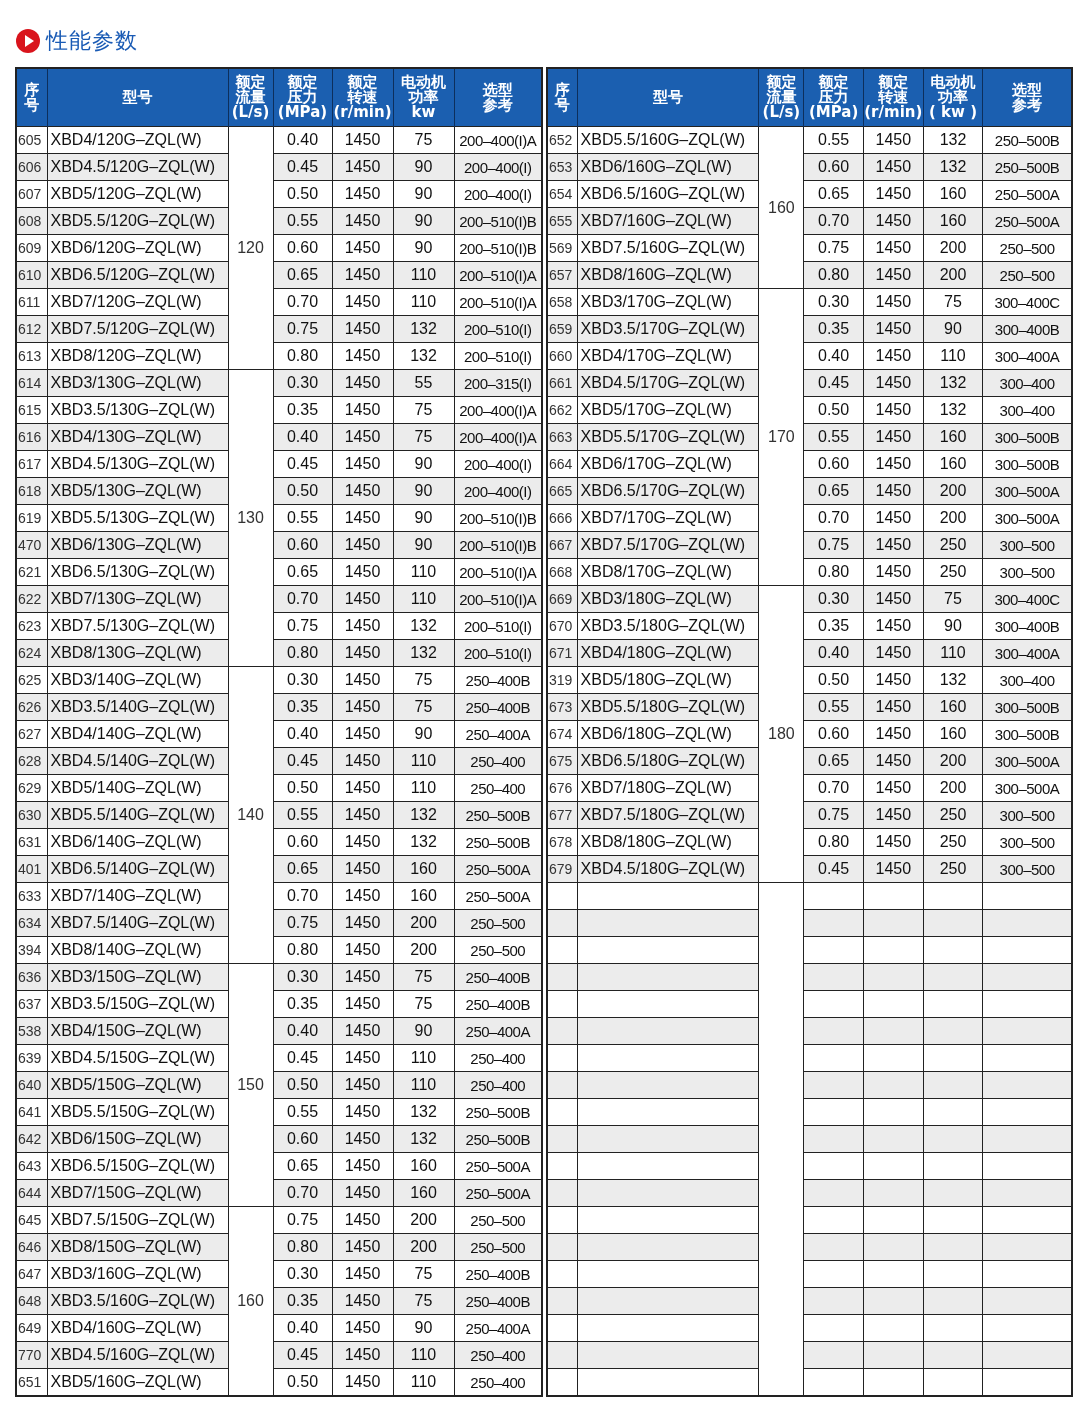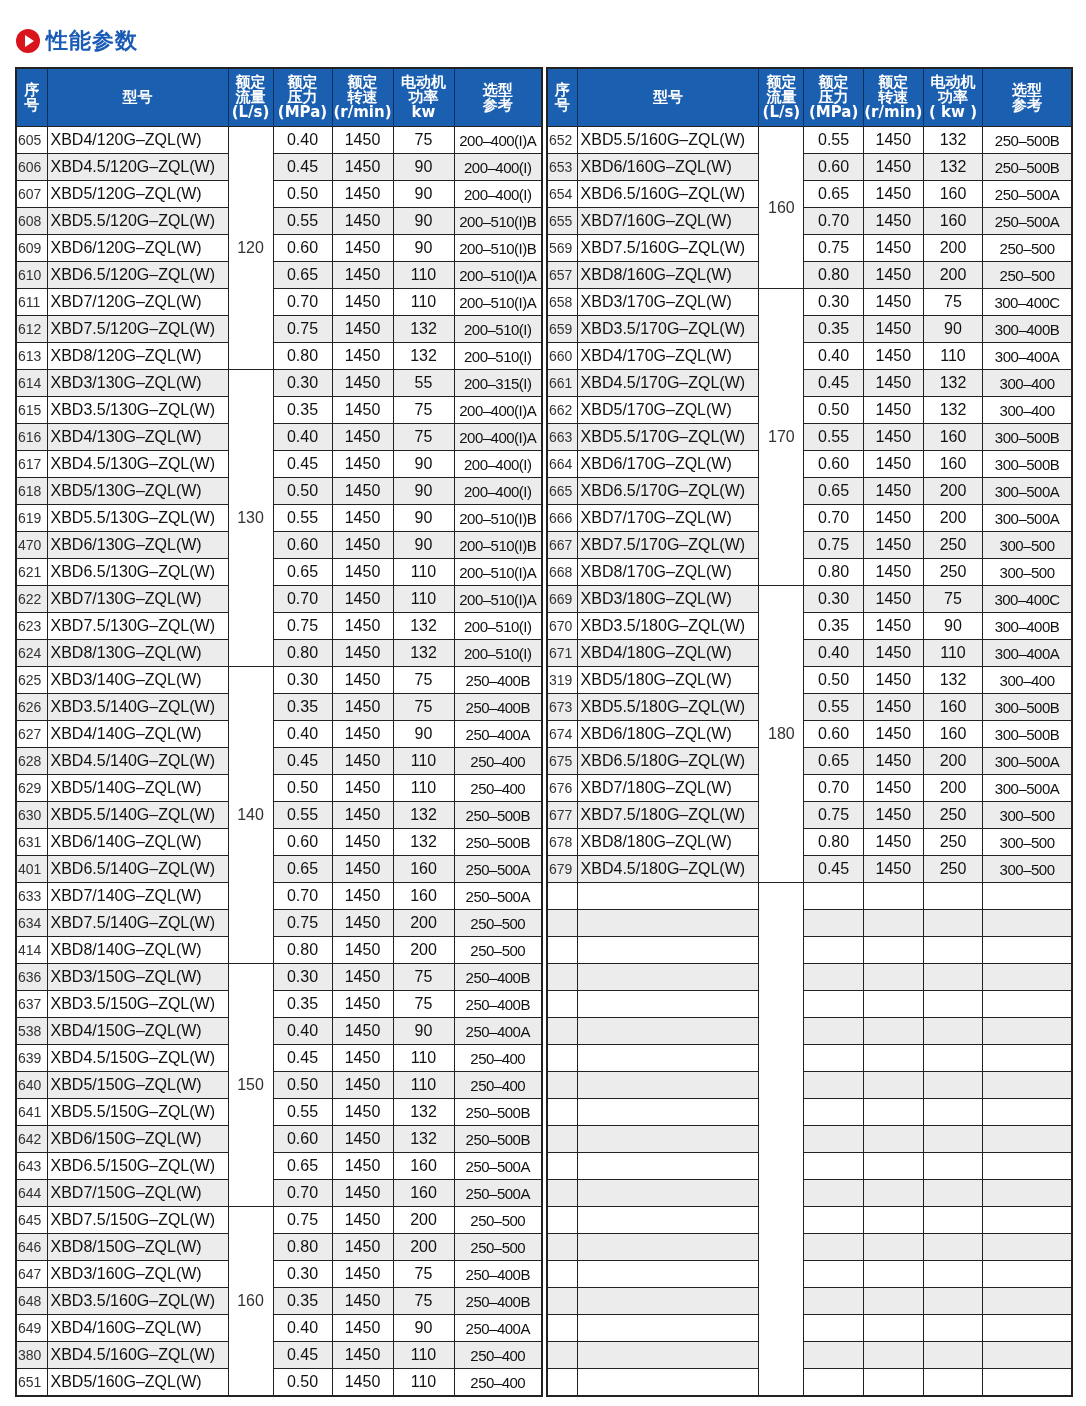--- a/index.html
+++ b/index.html
@@ -9,7 +9,7 @@
   .title-icon { width: 24px; height: 24px; border-radius: 50%; background: #d9141c; position: relative; margin-right: 6px; }
   .title-icon::after { content: ""; position: absolute; left: 9px; top: 6px; border-left: 9px solid #fff;
                        border-top: 6px solid transparent; border-bottom: 6px solid transparent; }
-  .title-text { font-family: "DejaVu Sans", sans-serif; font-weight: bold; font-size: 22px; color: #1a5bb5; letter-spacing: 1px; }
+  .title-text { font-family: "DejaVu Sans", sans-serif; font-weight: normal; font-size: 22px; color: #1a5bb5; letter-spacing: 1px; }
 
   table.spec { position: absolute; top: 67px; border-collapse: collapse; table-layout: fixed;
                border: 2px solid #222; }

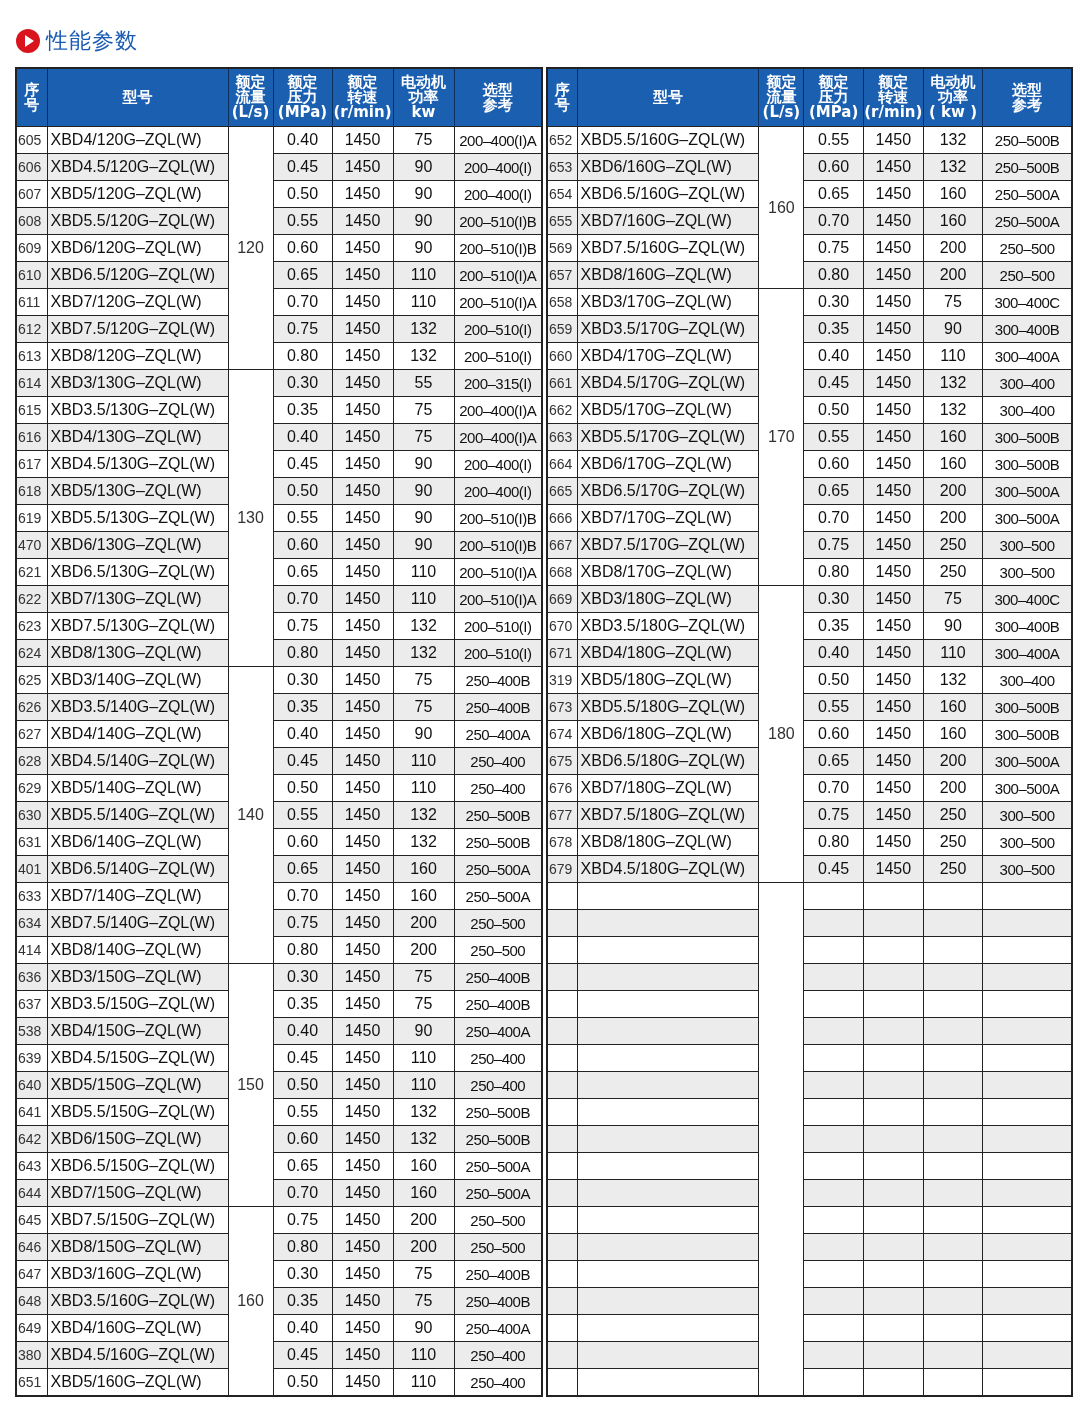--- a/index.html
+++ b/index.html
@@ -326,7 +326,7 @@
         <td class="ref">250–500</td>
       </tr>
       <tr>
-        <td class="seq">414</td>
+        <td class="seq">394</td>
         <td class="model">XBD8/140G–ZQL(W)</td>
         <td>0.80</td>
         <td>1450</td>

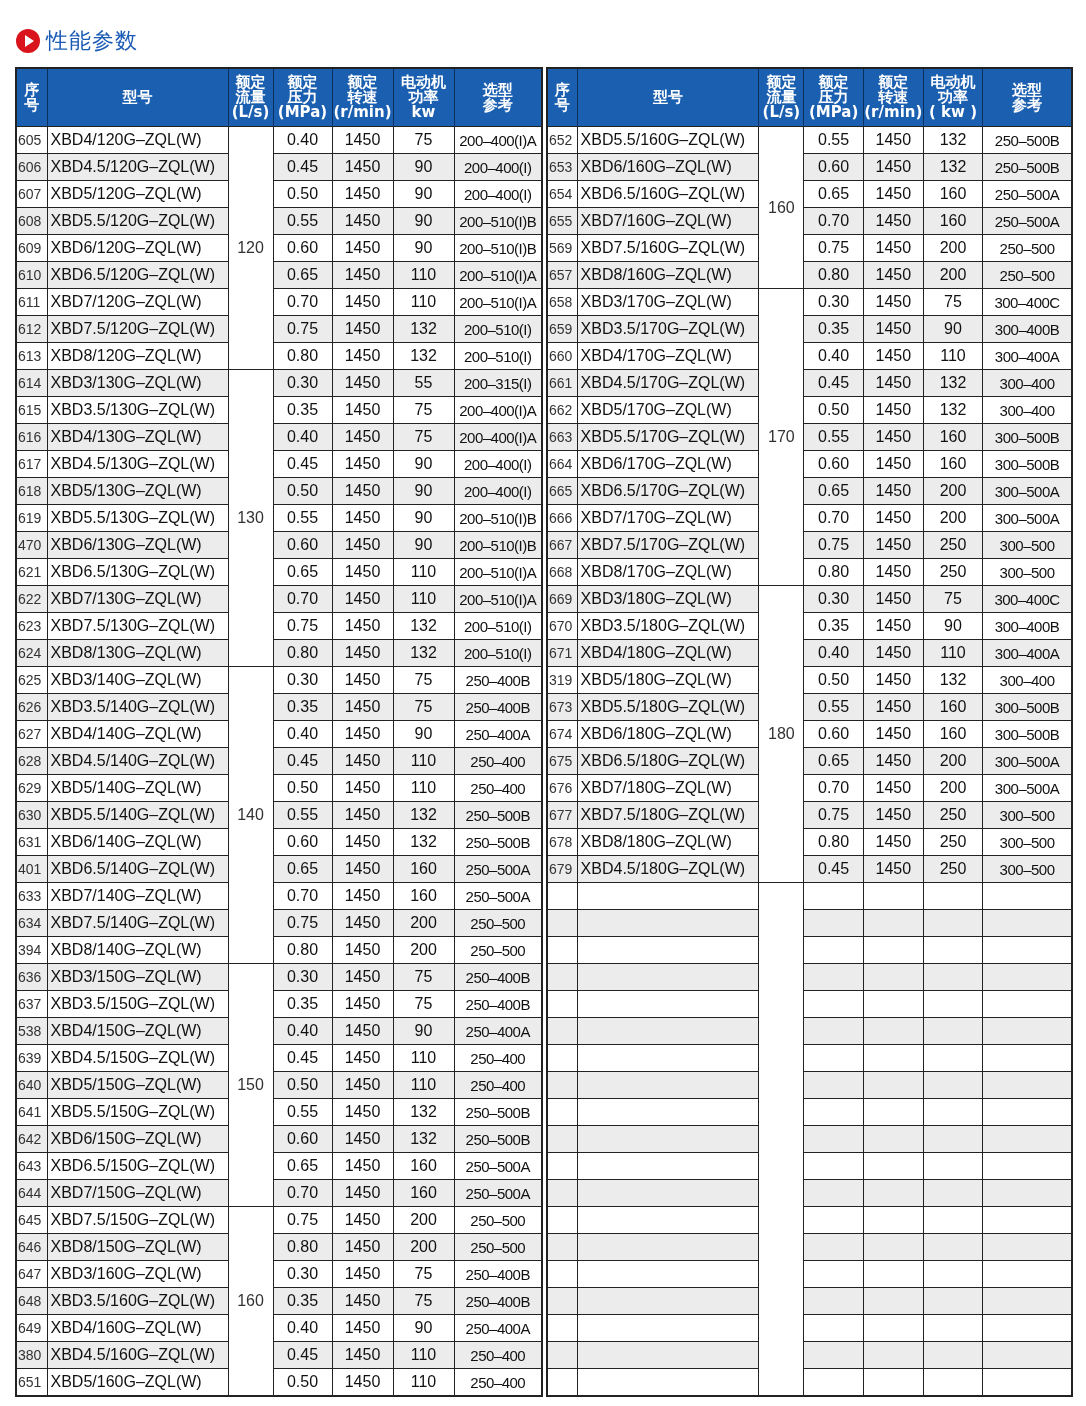--- a/index.html
+++ b/index.html
@@ -448,7 +448,7 @@
         <td class="ref">250–400A</td>
       </tr>
       <tr class="shade">
-        <td class="seq">380</td>
+        <td class="seq">770</td>
         <td class="model">XBD4.5/160G–ZQL(W)</td>
         <td>0.45</td>
         <td>1450</td>

